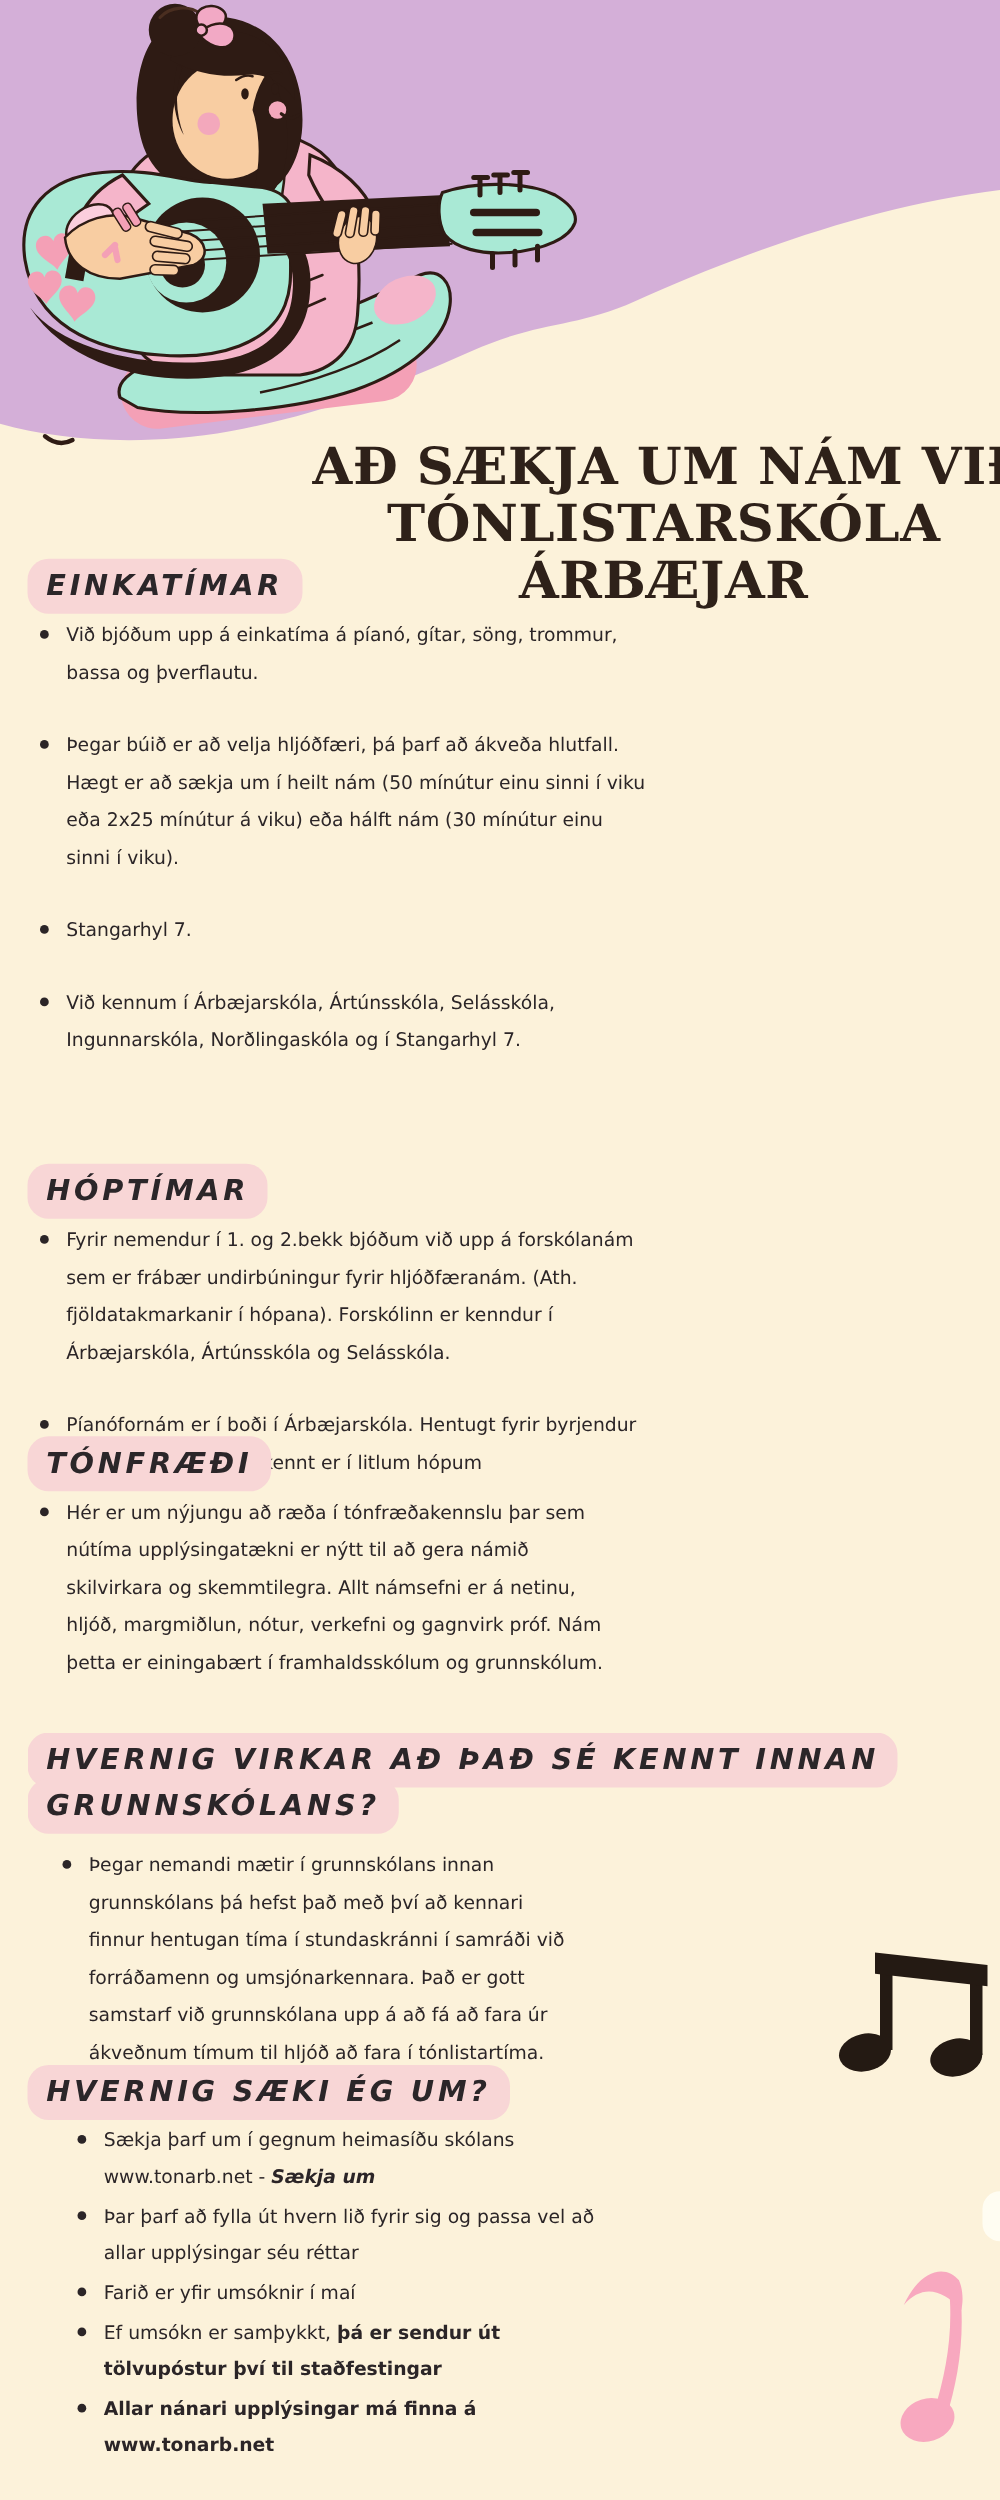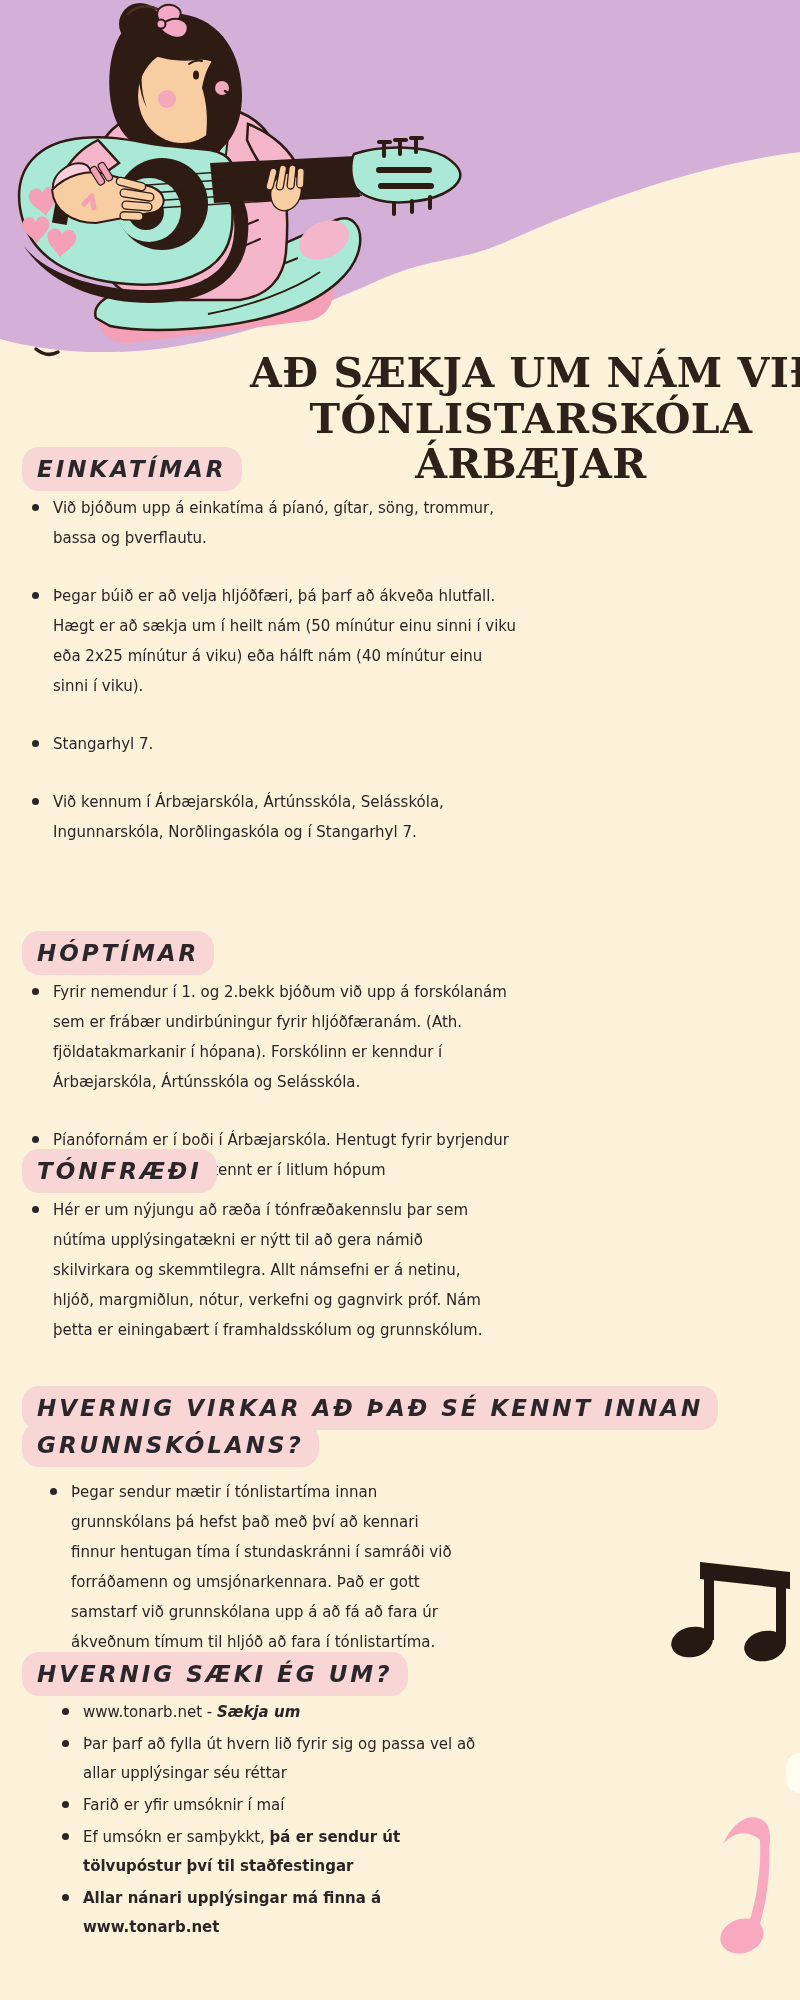--- a/index.html
+++ b/index.html
@@ -175,7 +175,7 @@
             <div class="txt">
               <div class="ln"><span>Þegar búið er að velja hljóðfæri, þá þarf að ákveða hlutfall.</span></div>
               <div class="ln"><span>Hægt er að sækja um í heilt nám (50 mínútur einu sinni í viku</span></div>
-              <div class="ln"><span>eða 2x25 mínútur á viku) eða hálft nám (40 mínútur einu</span></div>
+              <div class="ln"><span>eða 2x25 mínútur á viku) eða hálft nám (30 mínútur einu</span></div>
               <div class="ln"><span>sinni í viku).</span></div>
             </div>
           </div>

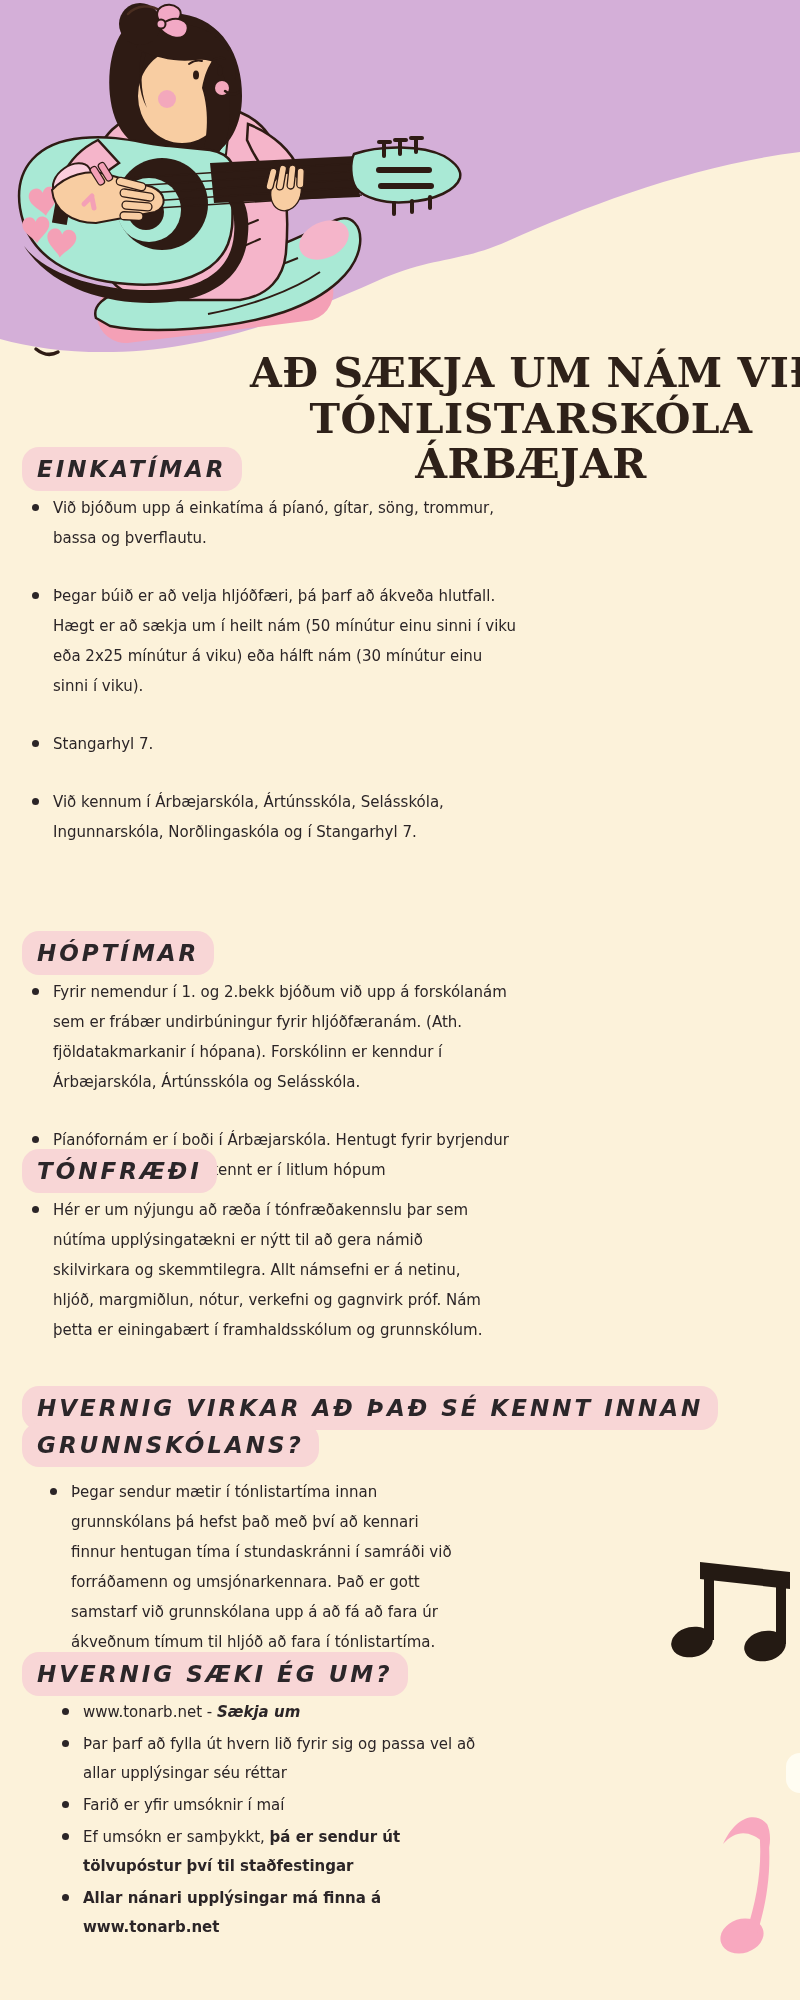--- a/index.html
+++ b/index.html
@@ -236,7 +236,7 @@
           <div class="item">
             <span class="dot"></span>
             <div class="txt">
-              <div class="ln"><span>Þegar sendur mætir í tónlistartíma innan</span></div>
+              <div class="ln"><span>Þegar nemandi mætir í grunnskólans innan</span></div>
               <div class="ln"><span>grunnskólans þá hefst það með því að kennari</span></div>
               <div class="ln"><span>finnur hentugan tíma í stundaskránni í samráði við</span></div>
               <div class="ln"><span>forráðamenn og umsjónarkennara. Það er gott</span></div>

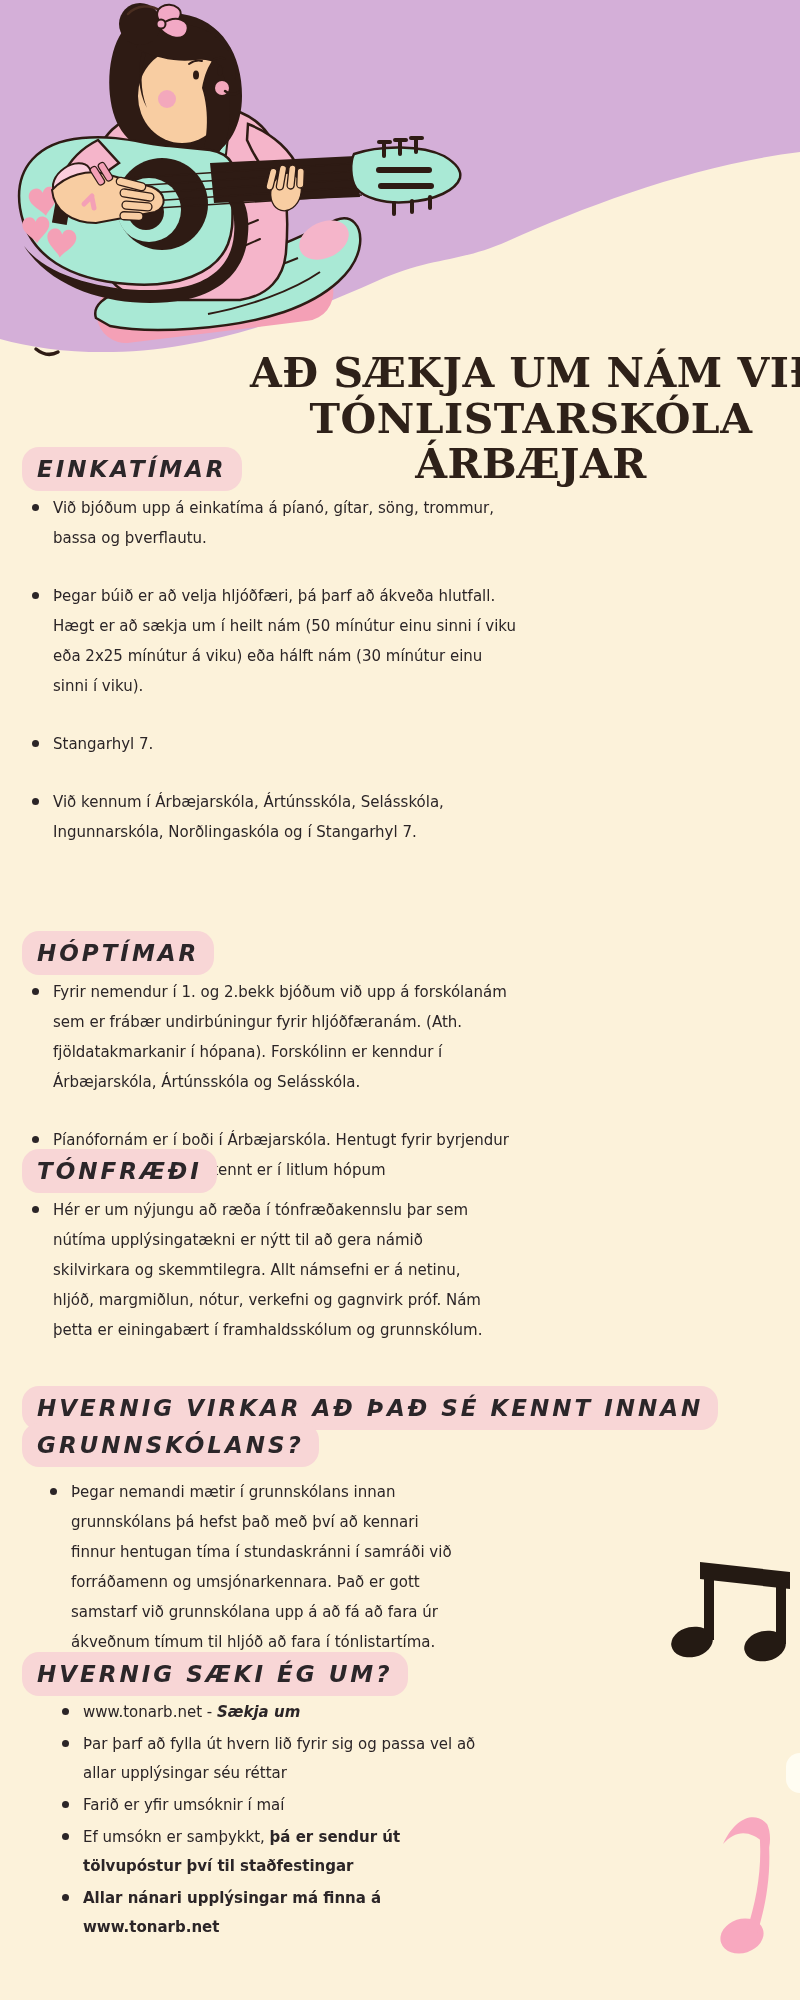--- a/index.html
+++ b/index.html
@@ -252,6 +252,7 @@
           <div class="item">
             <span class="dot"></span>
             <div class="txt">
+              <div class="ln"><span>Sækja þarf um í gegnum heimasíðu skólans</span></div>
               <div class="ln"><span>www.tonarb.net - </span><span class="b i">Sækja um</span></div>
             </div>
           </div>

